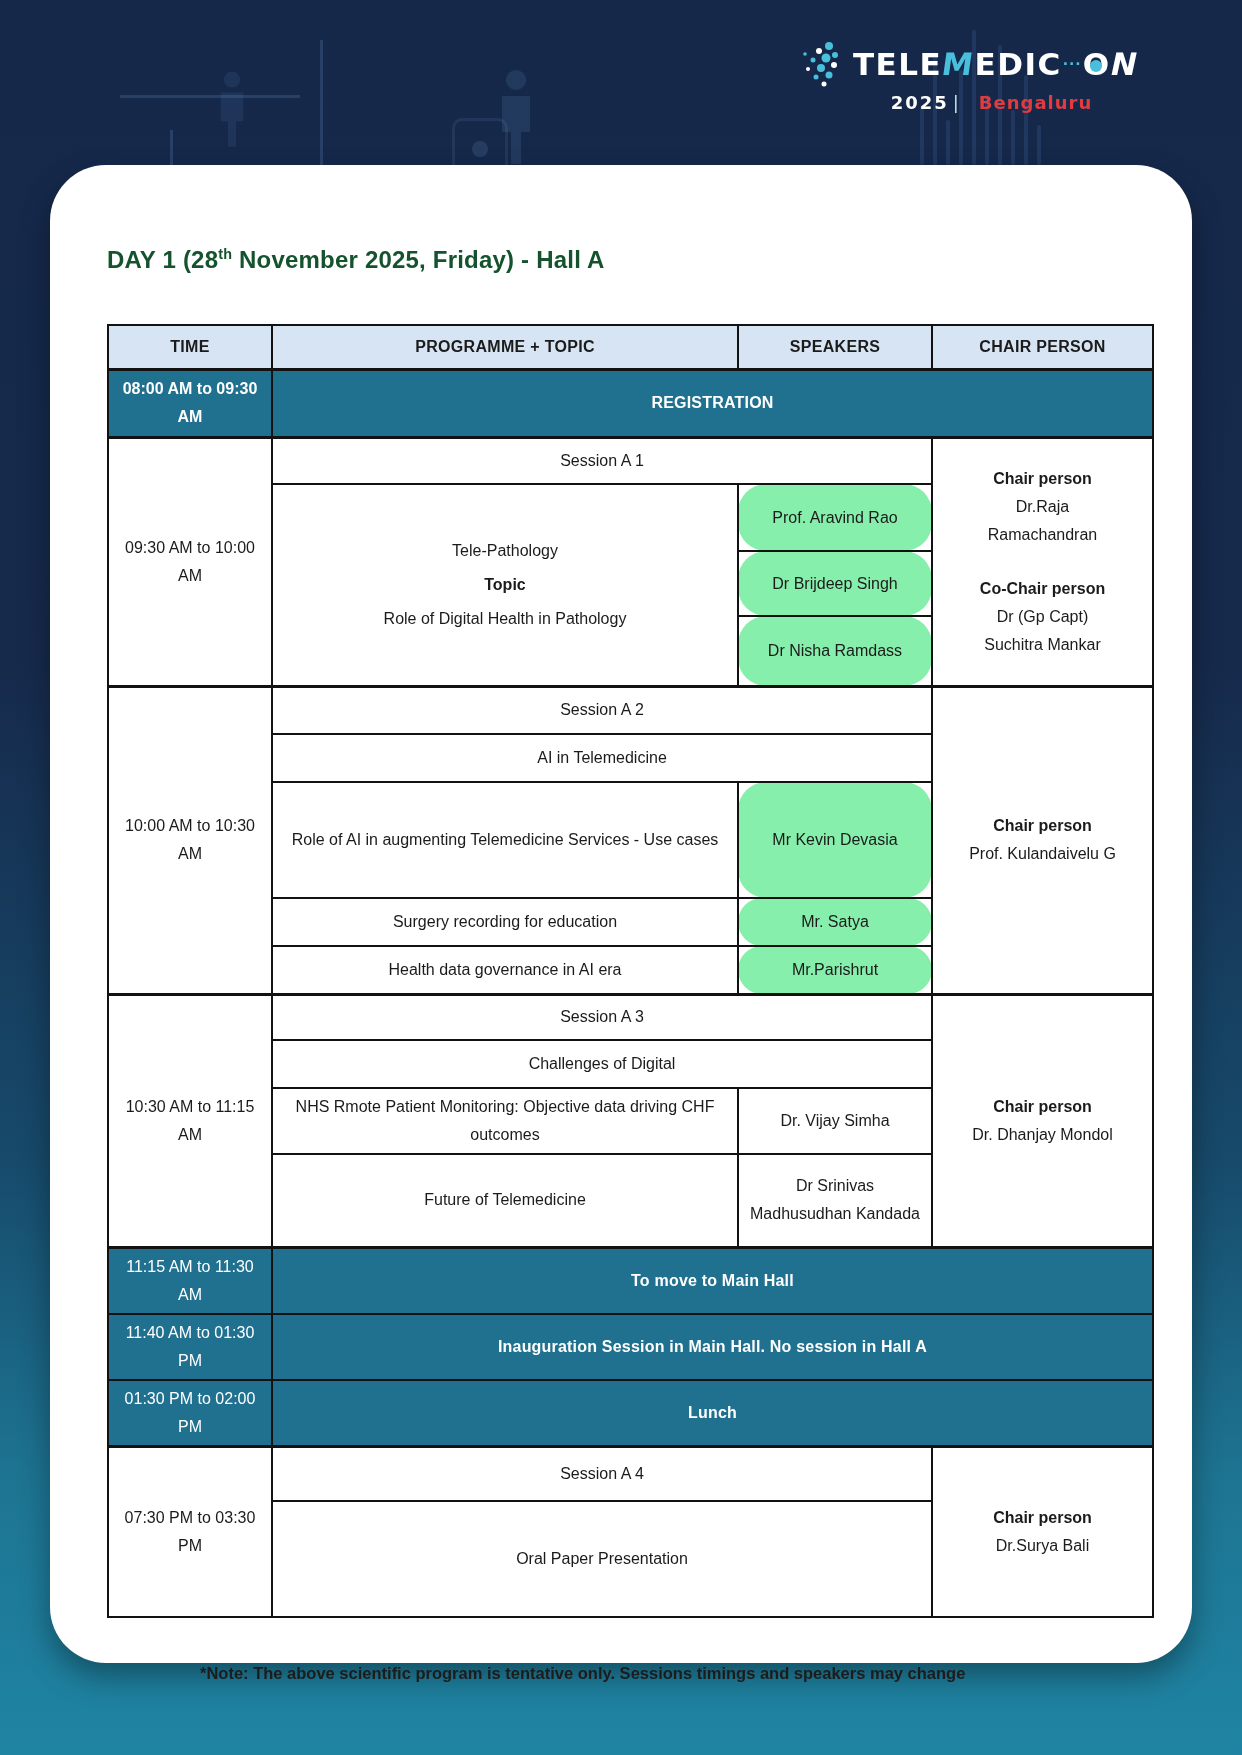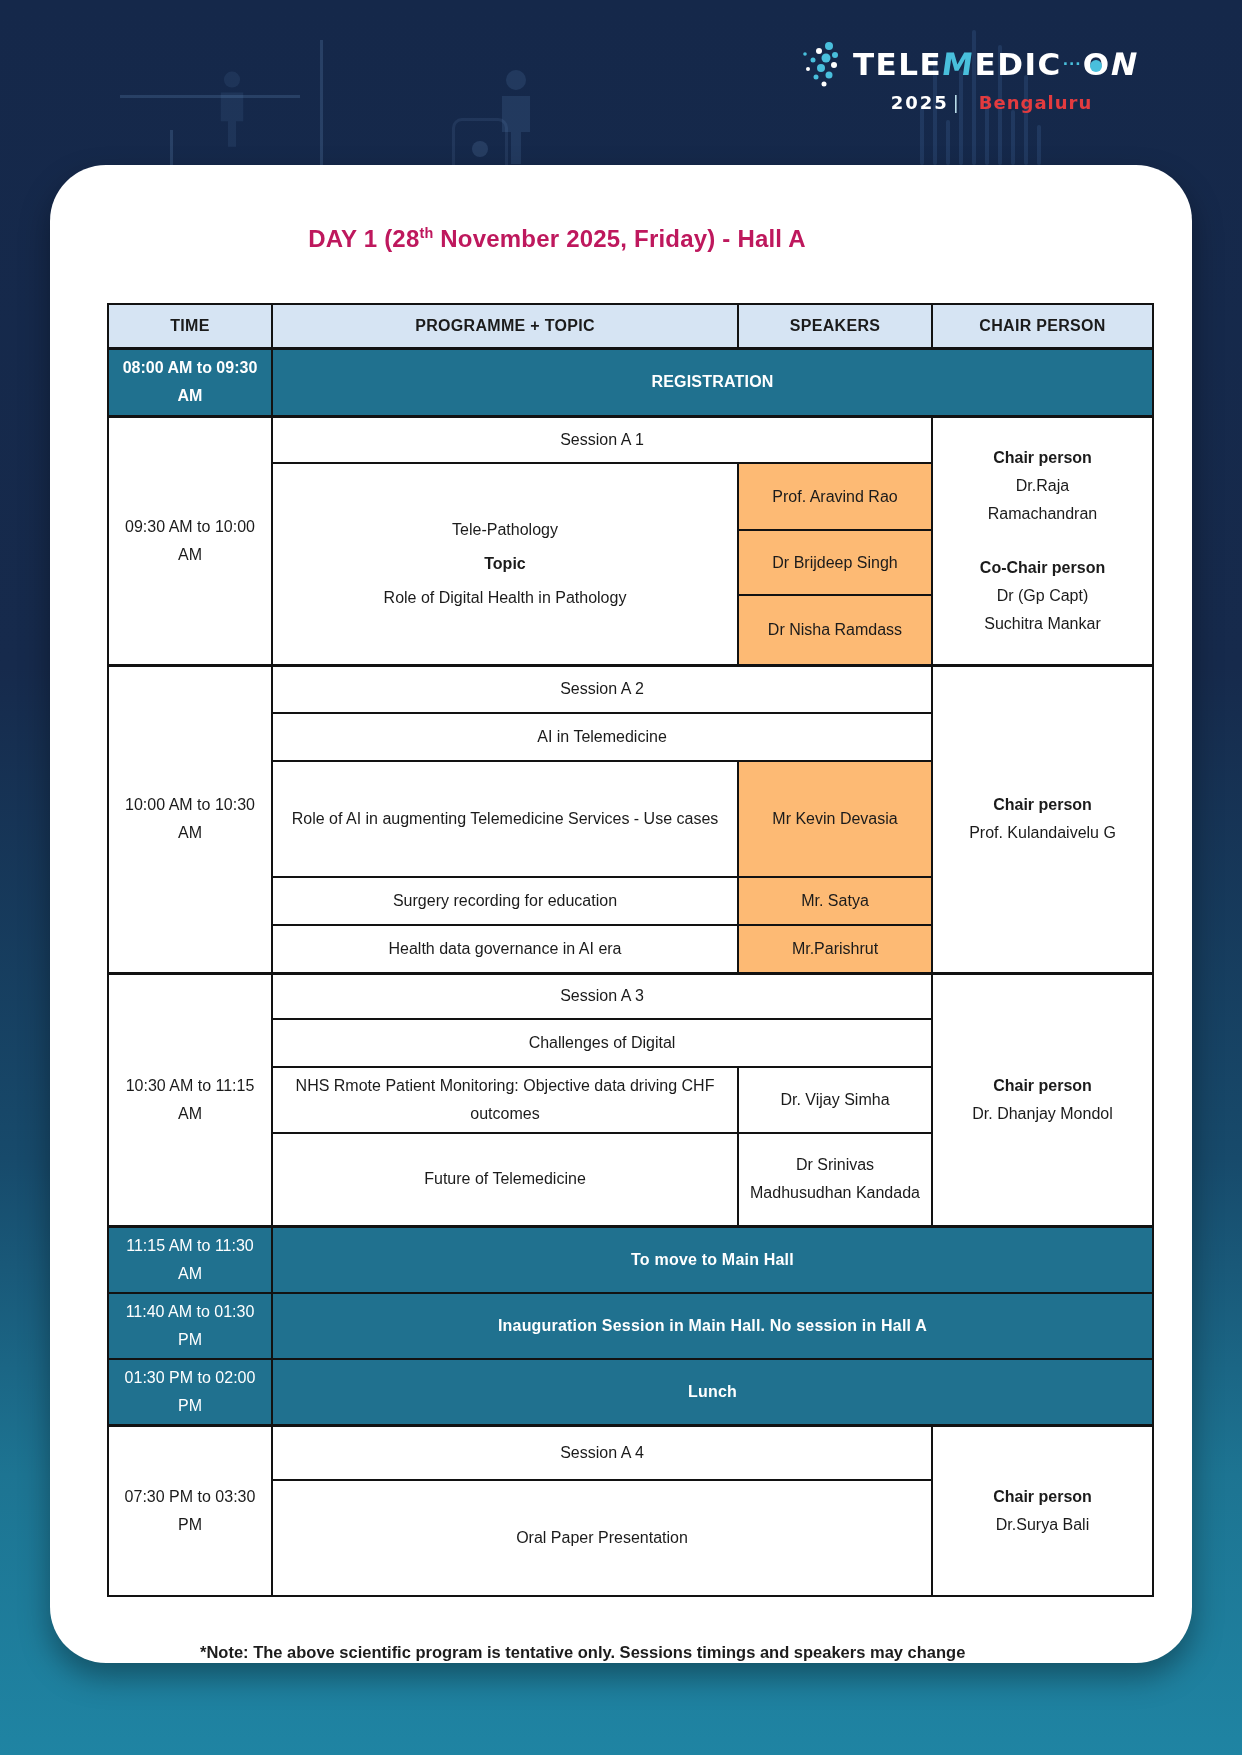--- a/index.html
+++ b/index.html
@@ -41,7 +41,7 @@
     box-shadow:0 14px 30px rgba(0,0,0,.35);
     padding-top:60px;
   }
-  .title { width:900px; margin-left:57px; text-align:center; font-size:24px; font-weight:bold; color:#be185d; margin-bottom:50px; letter-spacing:.2px; }
+  .title { width:900px; margin-left:57px; text-align:left; font-size:24px; font-weight:bold; color:#14532d; margin-bottom:50px; letter-spacing:.2px;margin-top:21px; }
   .title sup { font-size:60%; vertical-align:super; }
 
   

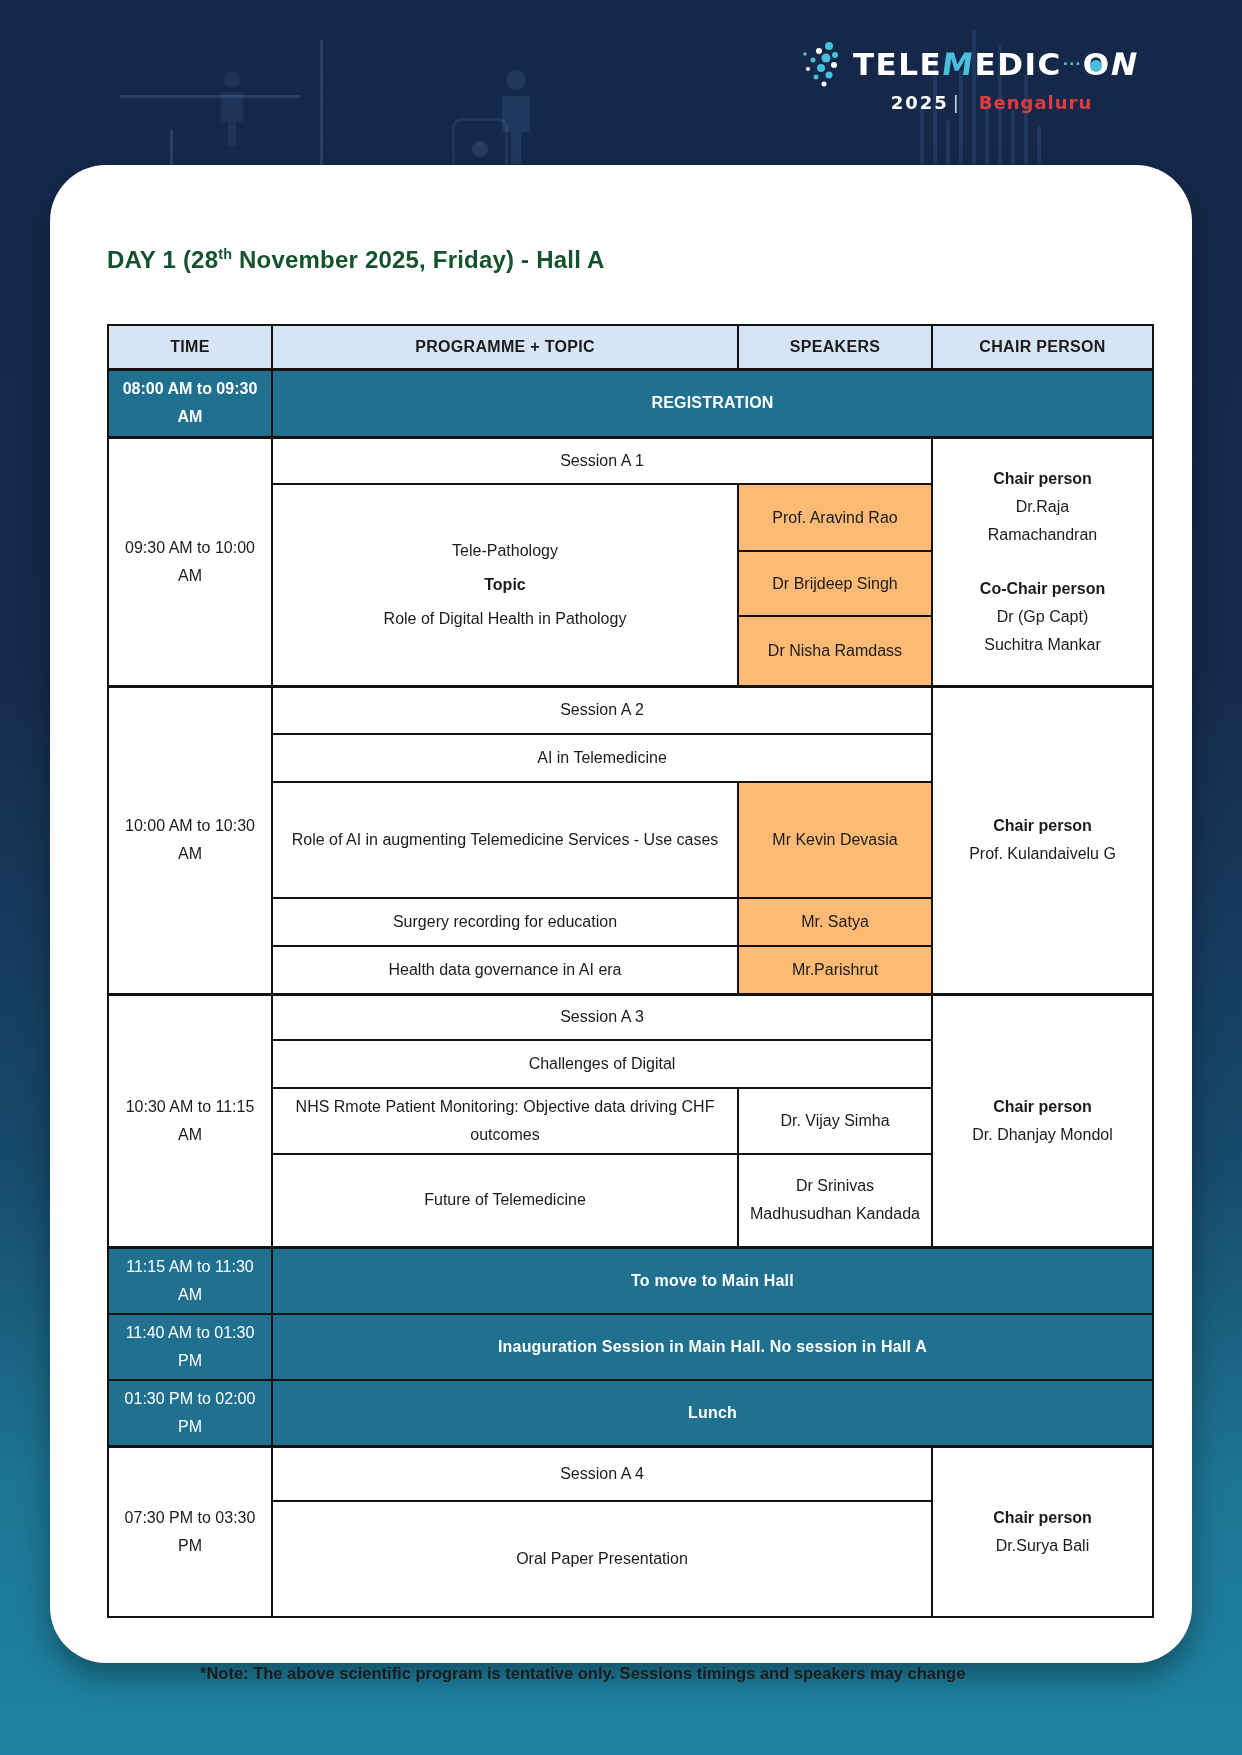--- a/index.html
+++ b/index.html
@@ -54,7 +54,7 @@
   .teal-bold { font-weight:bold; }
   .band-label { font-weight:bold; font-size:16.5px; letter-spacing:.2px; }
   .time-cell { font-size:15.5px; }
-  .hl { background:#fdba74; }
+  .hl { background:#86efac;border-radius:28px; }
   .b { font-weight:bold; }
   .chair-cell .gap { height:26px; }
   .prog-lines div { margin:6px 0; }

